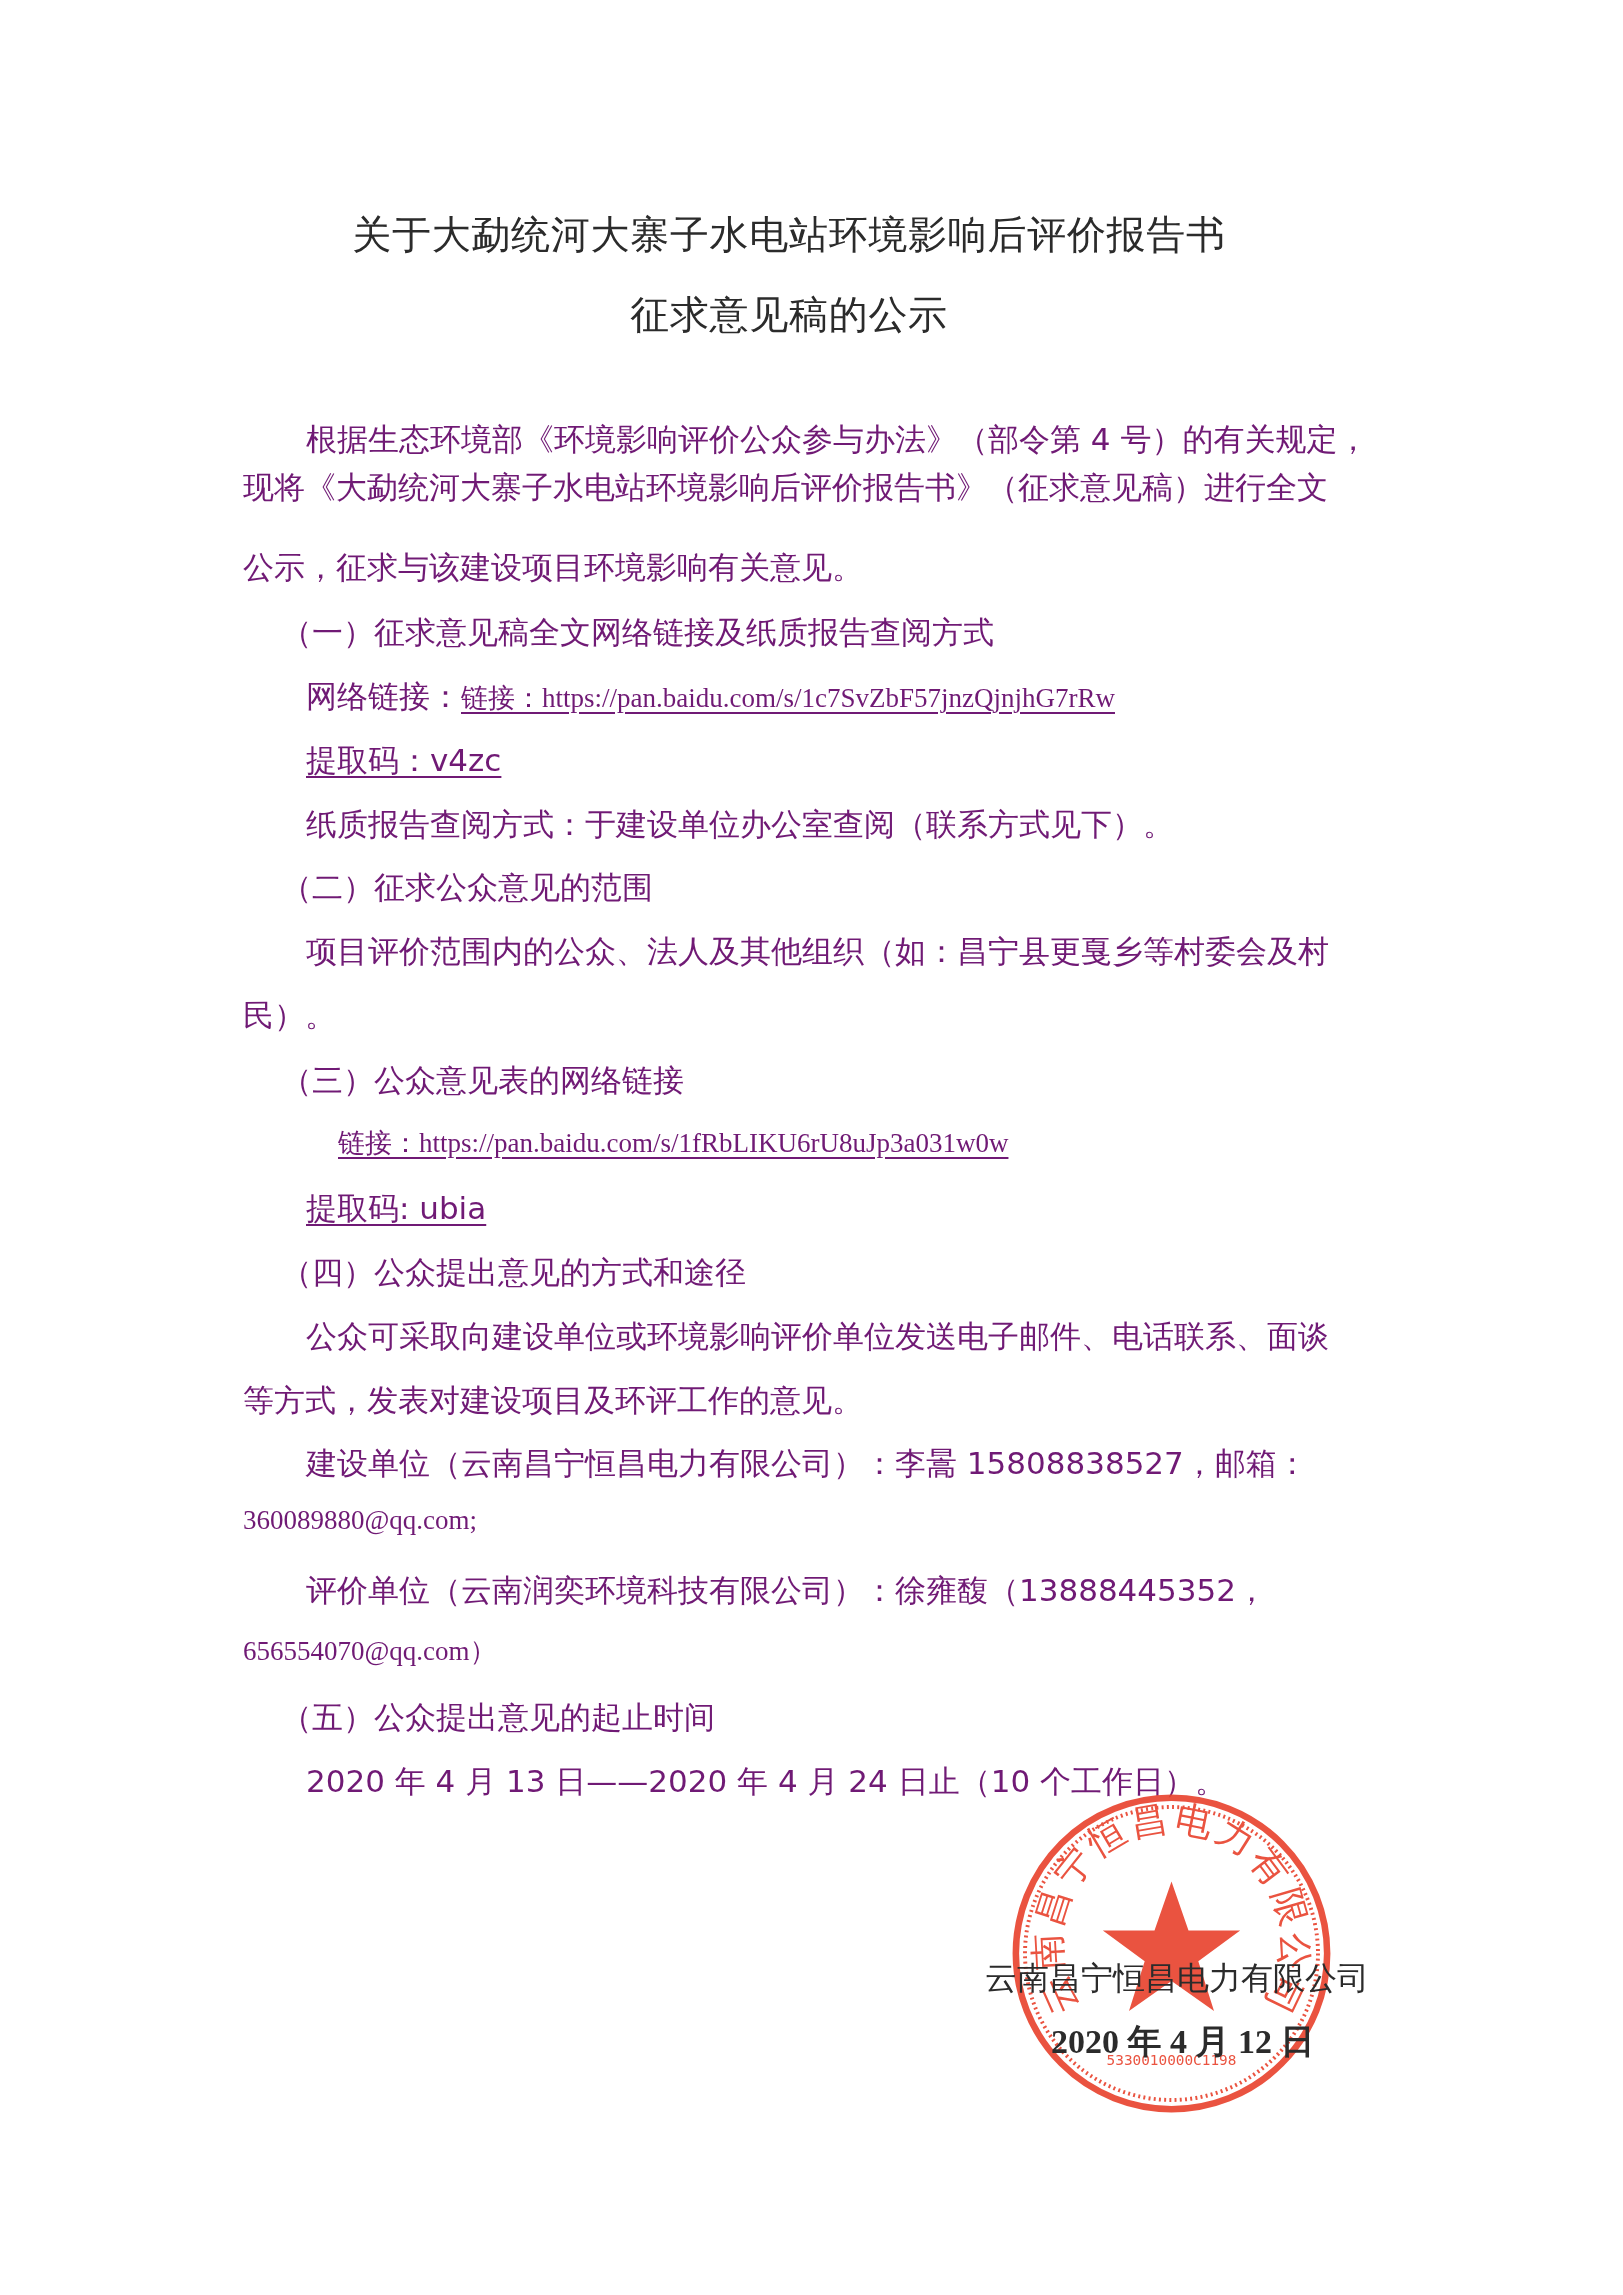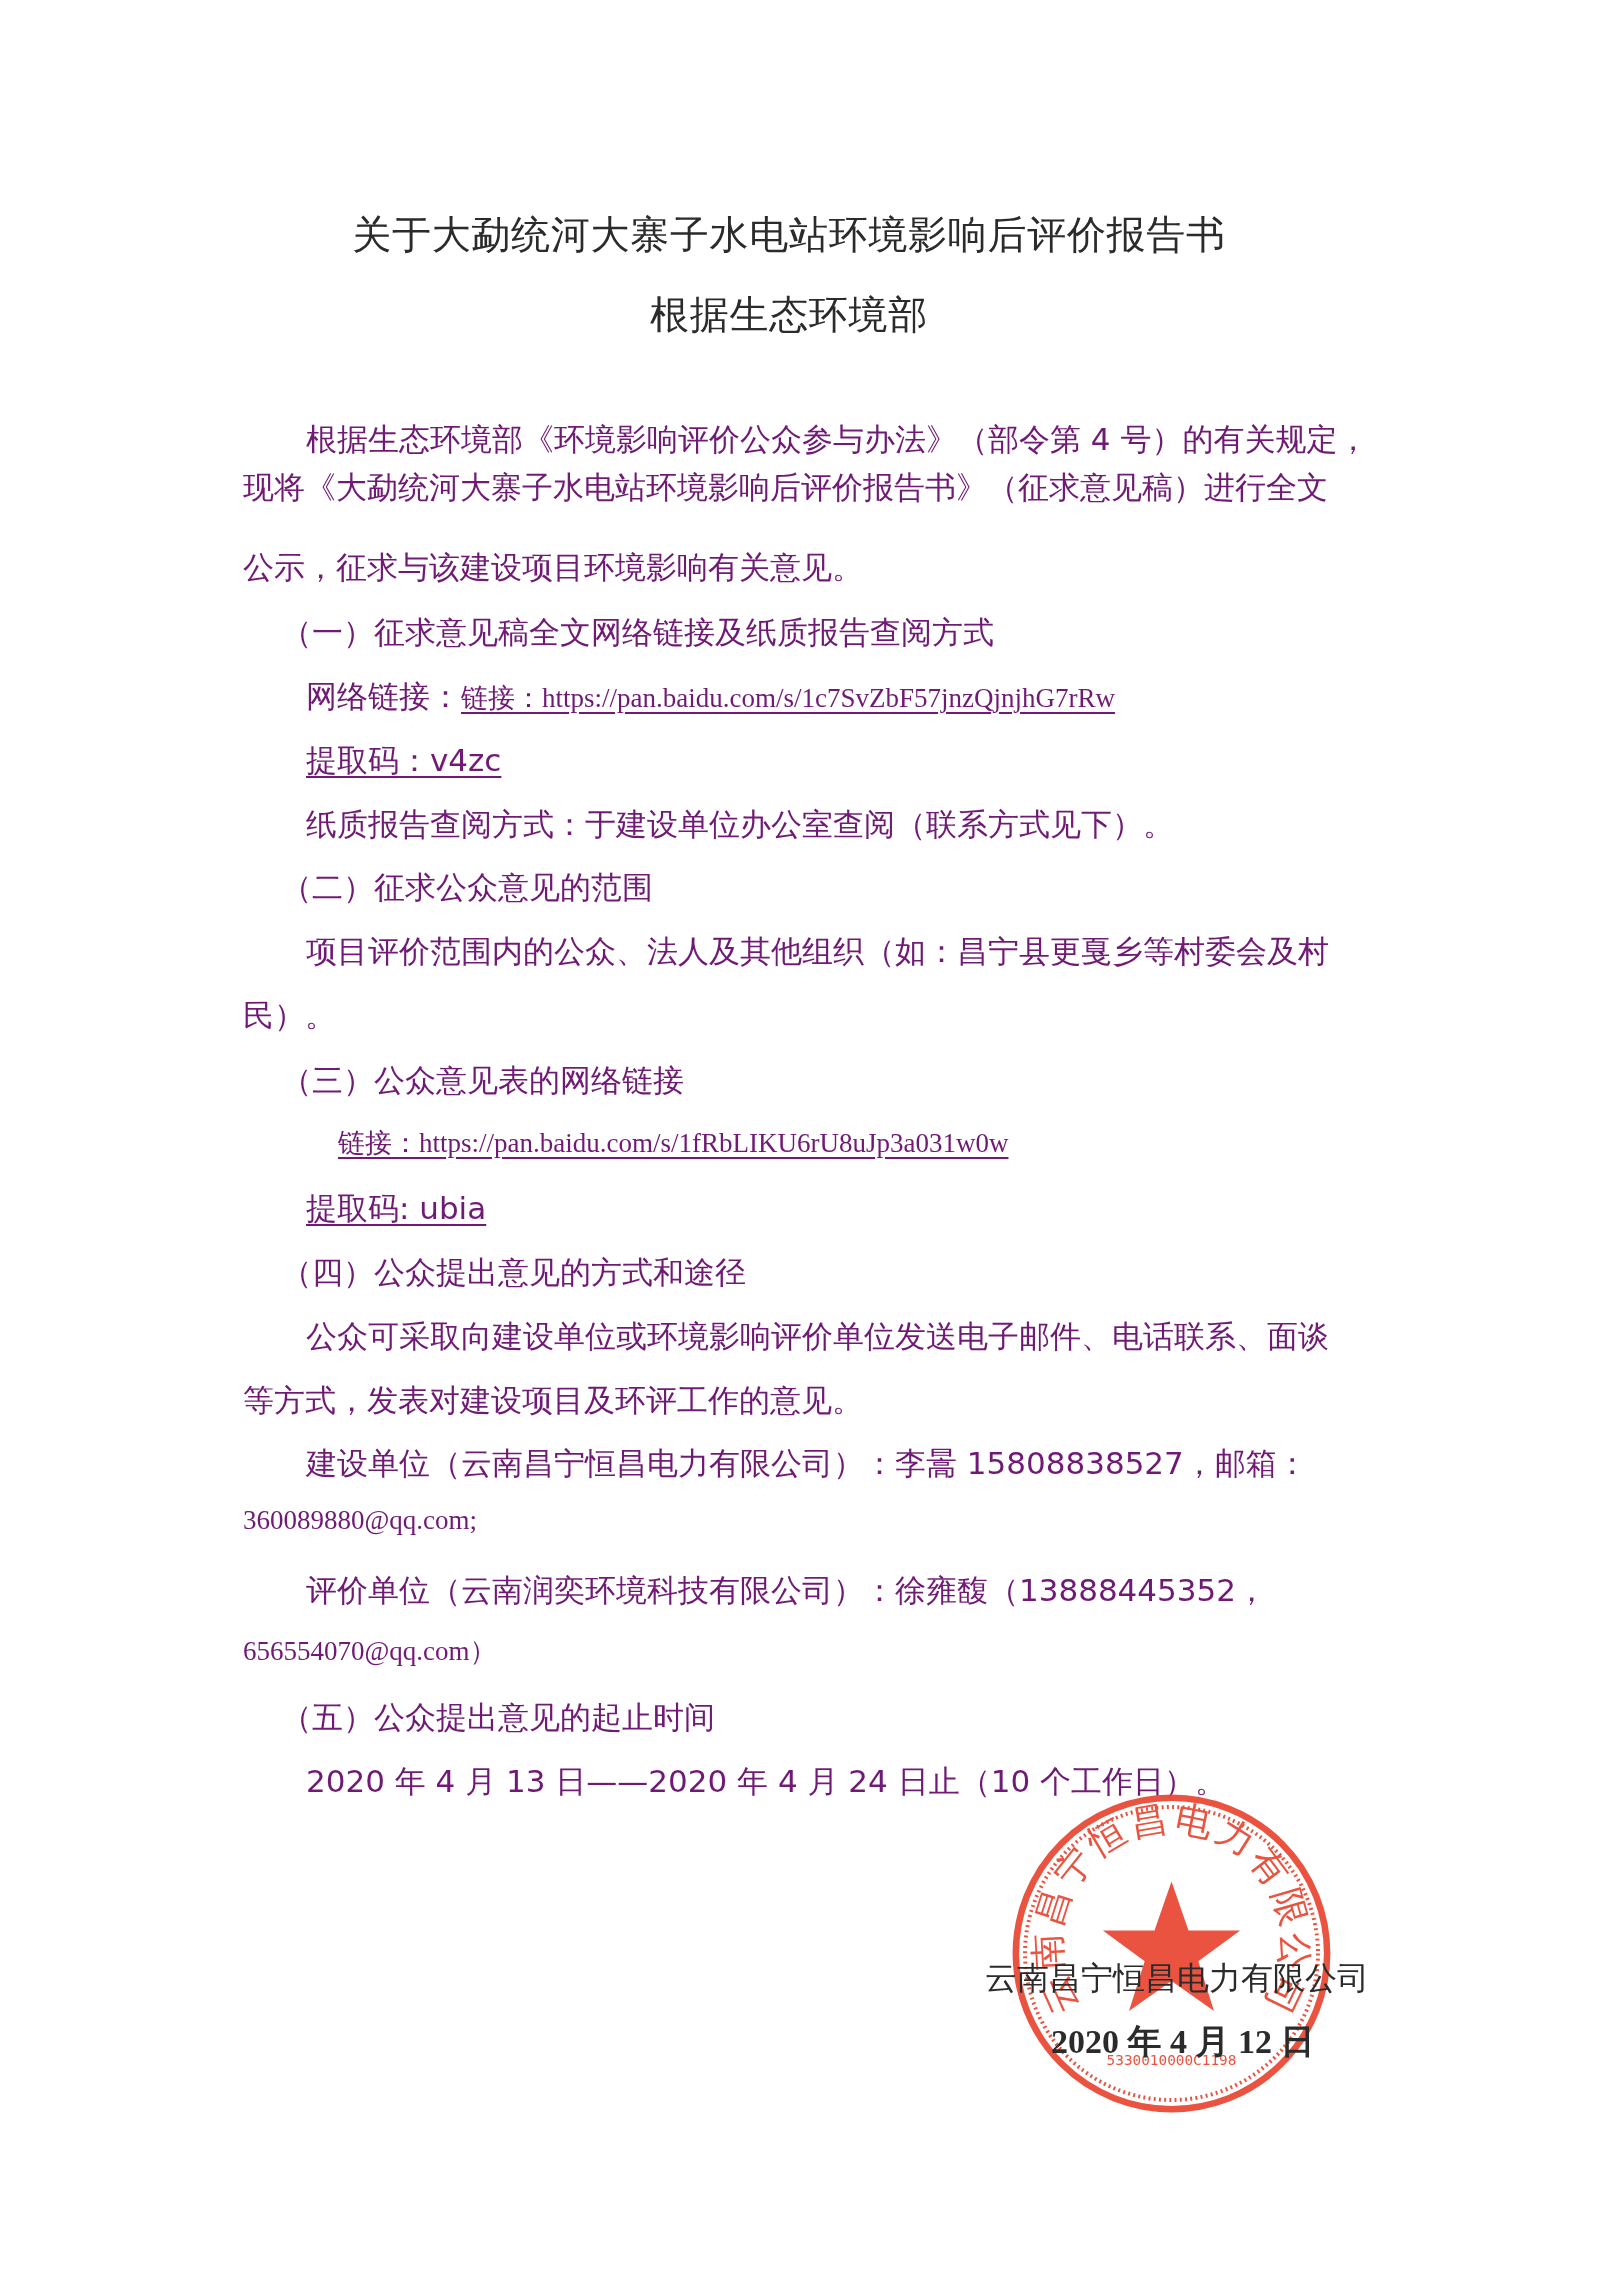--- a/index.html
+++ b/index.html
@@ -22,7 +22,7 @@
 <div>
 
   <div class="title t1">关于大勐统河大寨子水电站环境影响后评价报告书</div>
-  <div class="title t2">根据生态环境部</div>
+  <div class="title t2">征求意见稿的公示</div>
 
   <div class="line" style="left:306px; top:419px;">根据生态环境部《环境影响评价公众参与办法》（部令第 4 号）的有关规定，</div>
   <div class="line" style="left:243px; top:467px;">现将《大勐统河大寨子水电站环境影响后评价报告书》（征求意见稿）进行全文</div>

